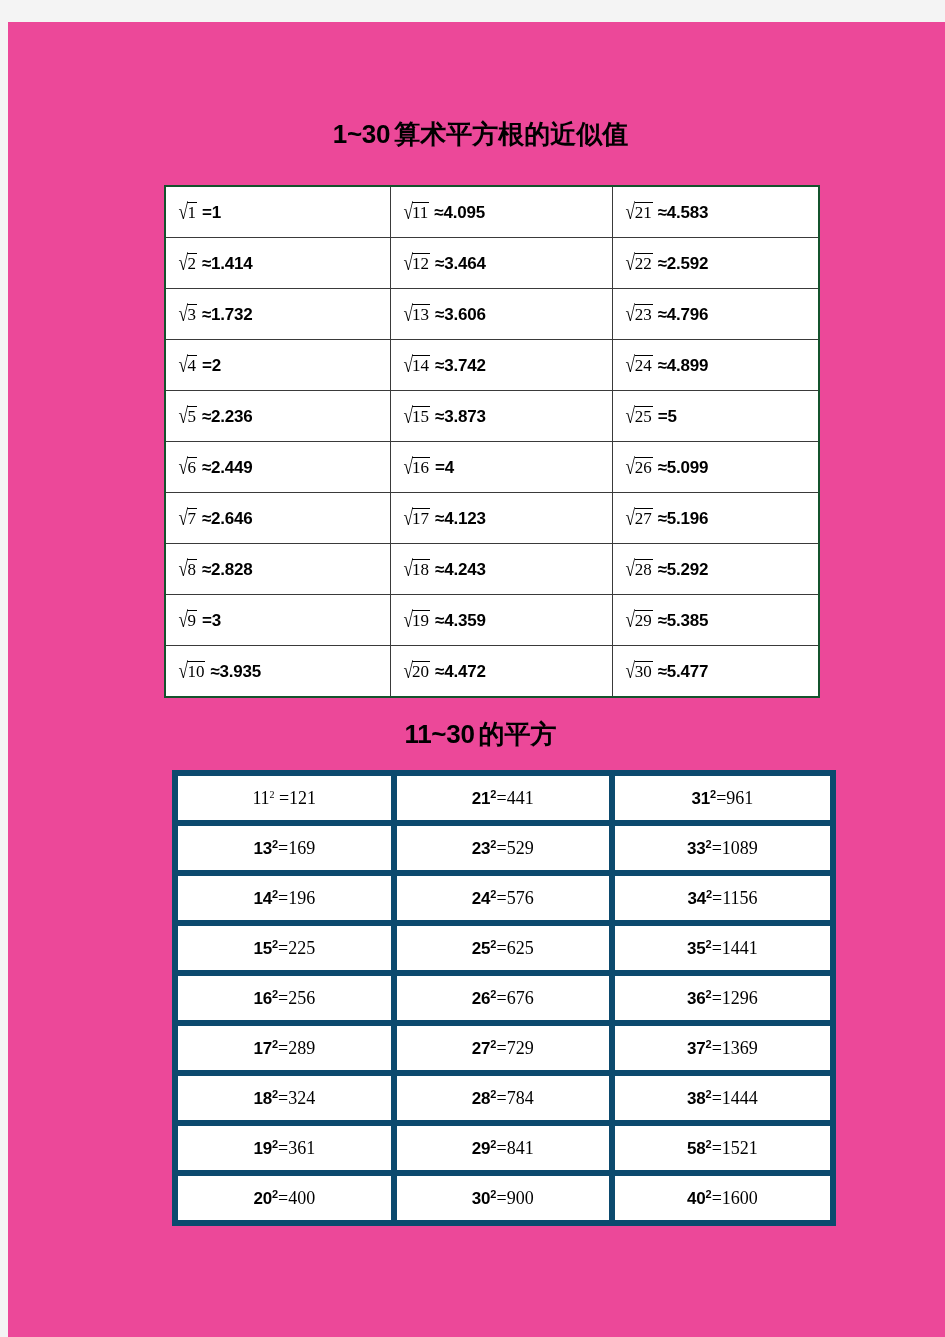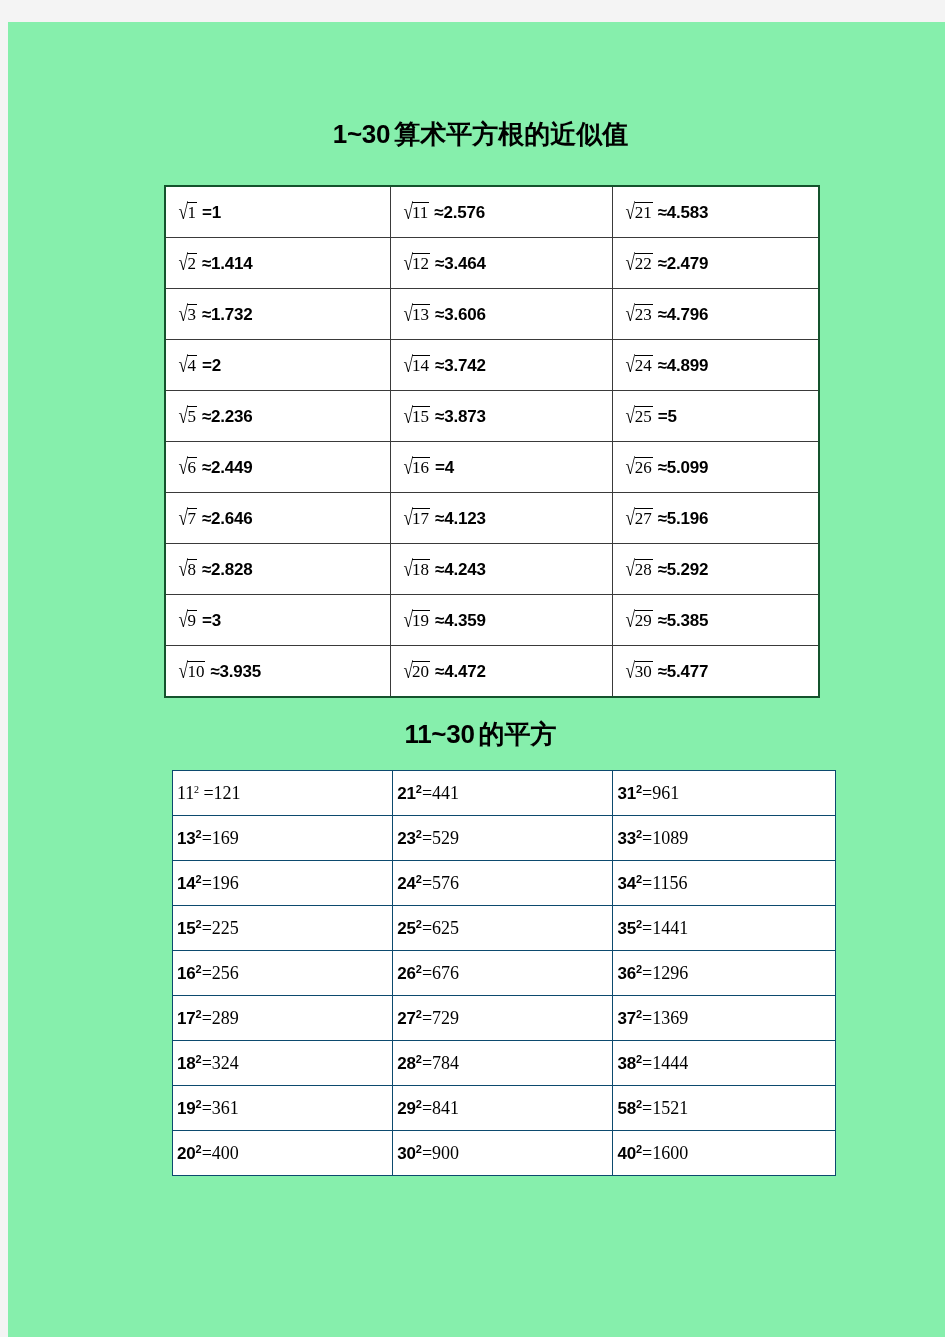--- a/index.html
+++ b/index.html
@@ -20,7 +20,7 @@
     top: 22px;
     width: 937px;
     height: 1315px;
-    background: #86efac;
+    background: #ec4899;
     box-sizing: border-box;
   }
 

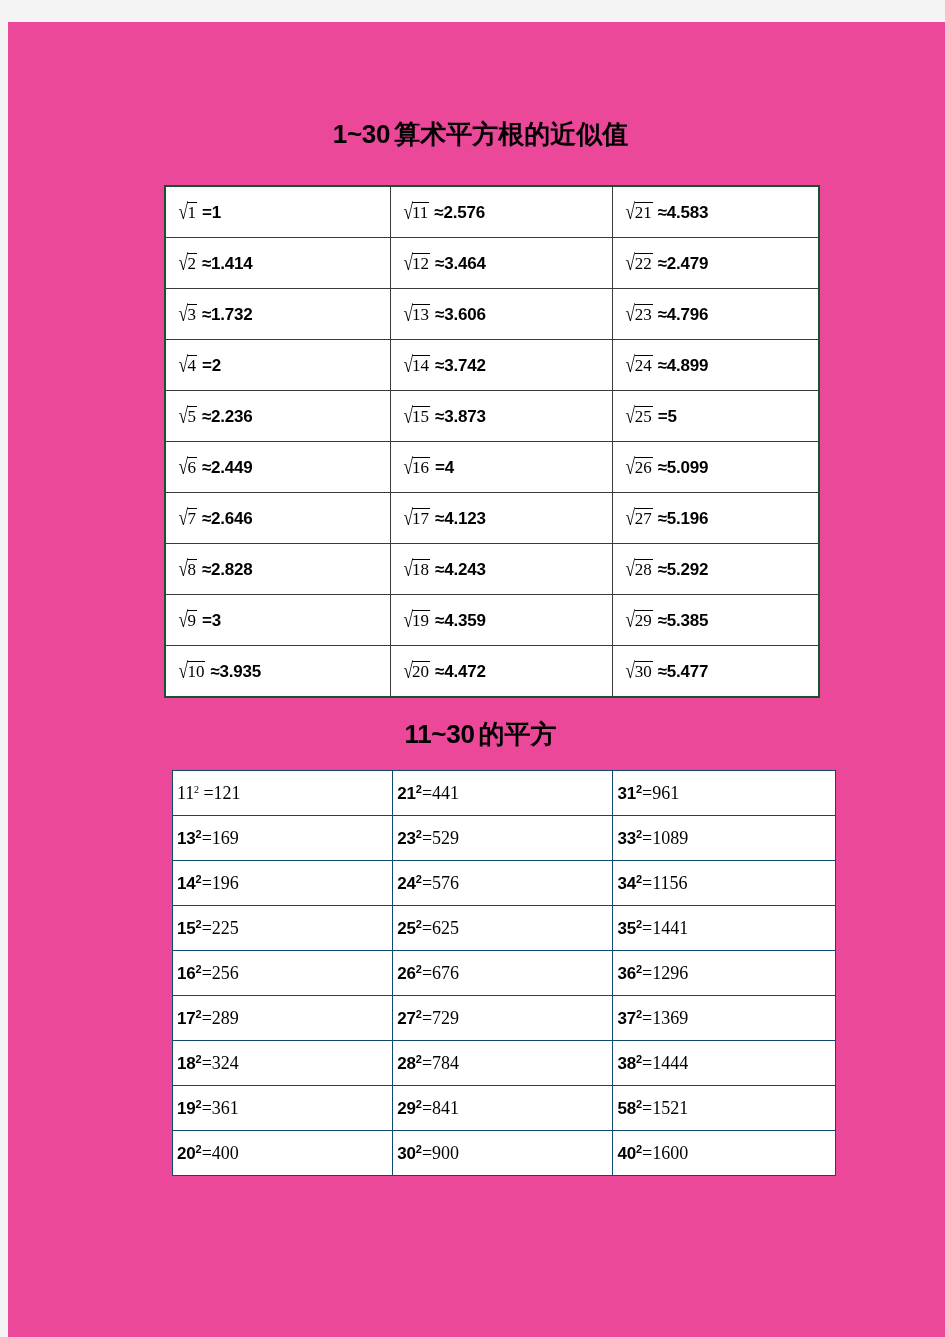--- a/index.html
+++ b/index.html
@@ -185,7 +185,7 @@
     <tbody>
         <tr>
           <td class="c0"><span class="rad"><span class="sign">√</span><span class="radicand">1</span></span><span class="rel">=</span><span class="val">1</span></td>
-          <td class="c1"><span class="rad"><span class="sign">√</span><span class="radicand">11</span></span><span class="rel">≈</span><span class="val">2.576</span></td>
+          <td class="c1"><span class="rad"><span class="sign">√</span><span class="radicand">11</span></span><span class="rel">≈</span><span class="val">4.095</span></td>
           <td class="c2"><span class="rad"><span class="sign">√</span><span class="radicand">21</span></span><span class="rel">≈</span><span class="val">4.583</span></td>
         </tr>
         <tr>

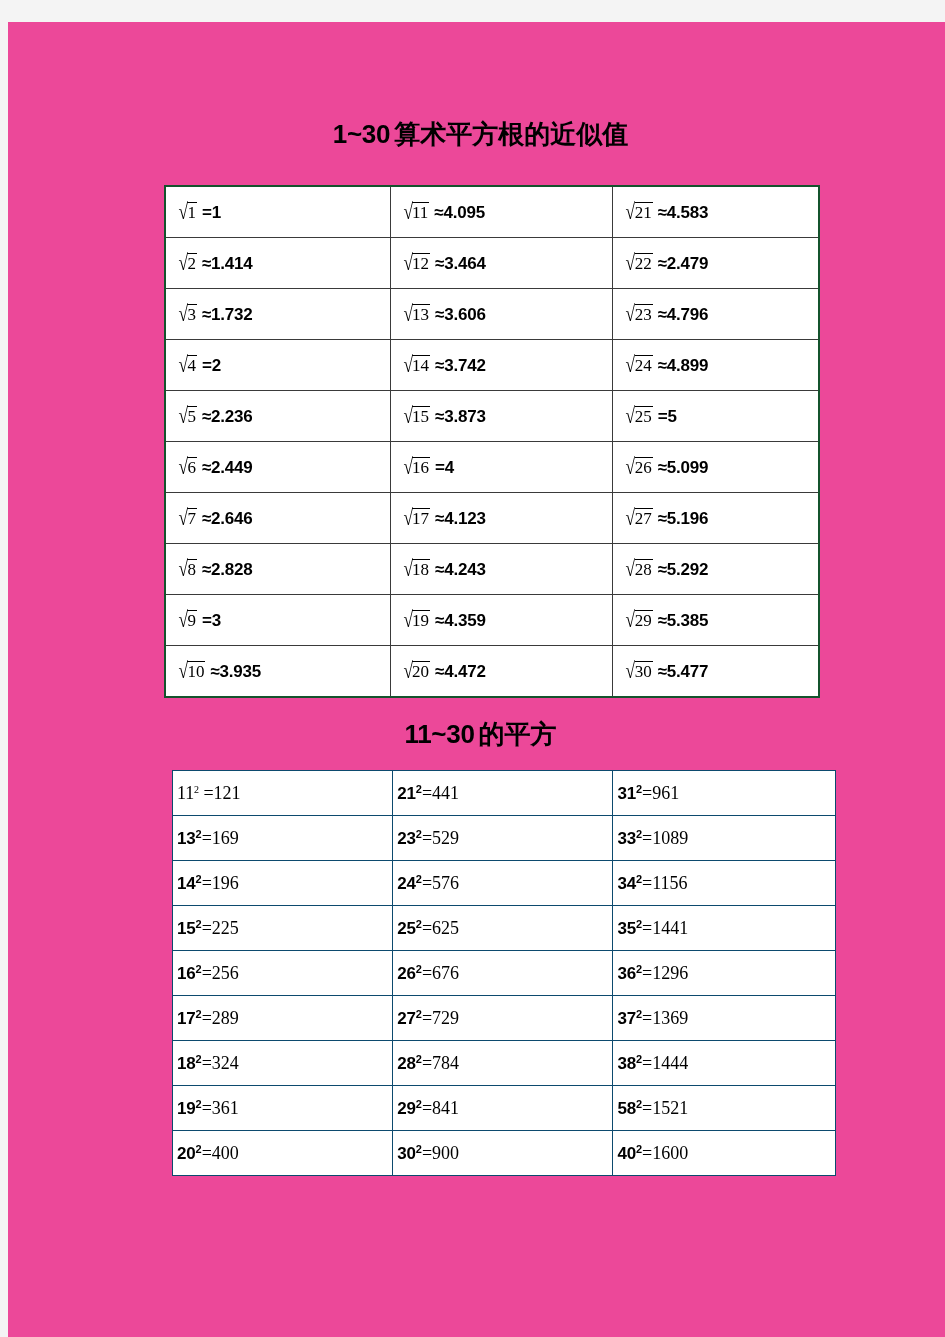--- a/index.html
+++ b/index.html
@@ -191,7 +191,7 @@
         <tr>
           <td class="c0"><span class="rad"><span class="sign">√</span><span class="radicand">2</span></span><span class="rel">≈</span><span class="val">1.414</span></td>
           <td class="c1"><span class="rad"><span class="sign">√</span><span class="radicand">12</span></span><span class="rel">≈</span><span class="val">3.464</span></td>
-          <td class="c2"><span class="rad"><span class="sign">√</span><span class="radicand">22</span></span><span class="rel">≈</span><span class="val">2.479</span></td>
+          <td class="c2"><span class="rad"><span class="sign">√</span><span class="radicand">22</span></span><span class="rel">≈</span><span class="val">2.592</span></td>
         </tr>
         <tr>
           <td class="c0"><span class="rad"><span class="sign">√</span><span class="radicand">3</span></span><span class="rel">≈</span><span class="val">1.732</span></td>

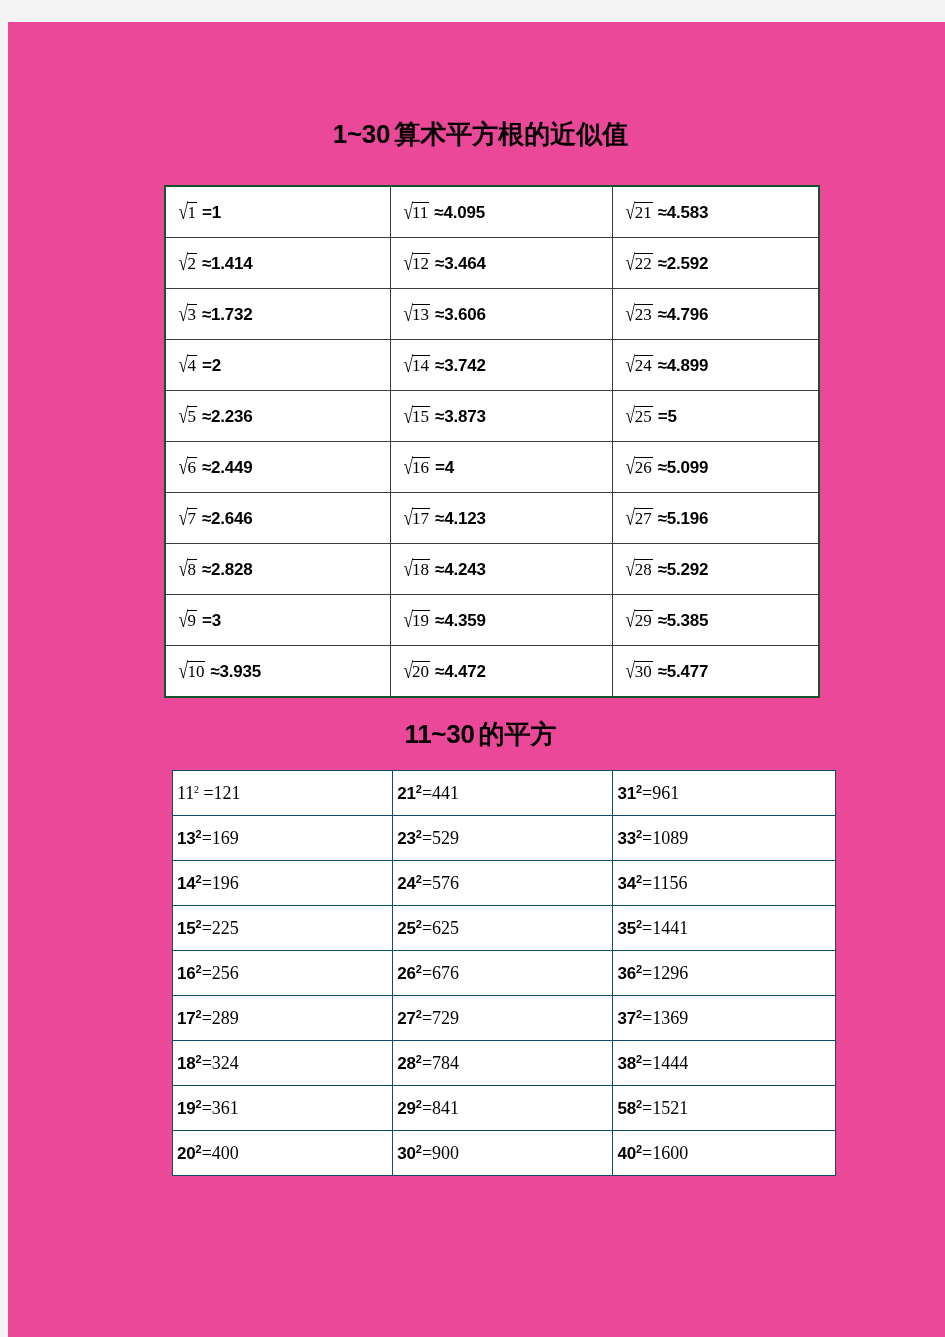--- a/index.html
+++ b/index.html
@@ -122,11 +122,12 @@
     border: 1px solid #111;
   }
   #table-squares td {
-    border: 1px solid #0c4a6e;
+    border: 6px solid #0c4a6e;
     height: 44px;
     padding: 0 4px;
     vertical-align: middle;
     white-space: nowrap;
+    text-align: center;
     font-size: 17px;
   }
   #table-squares td.c0 { width: 220px; }

